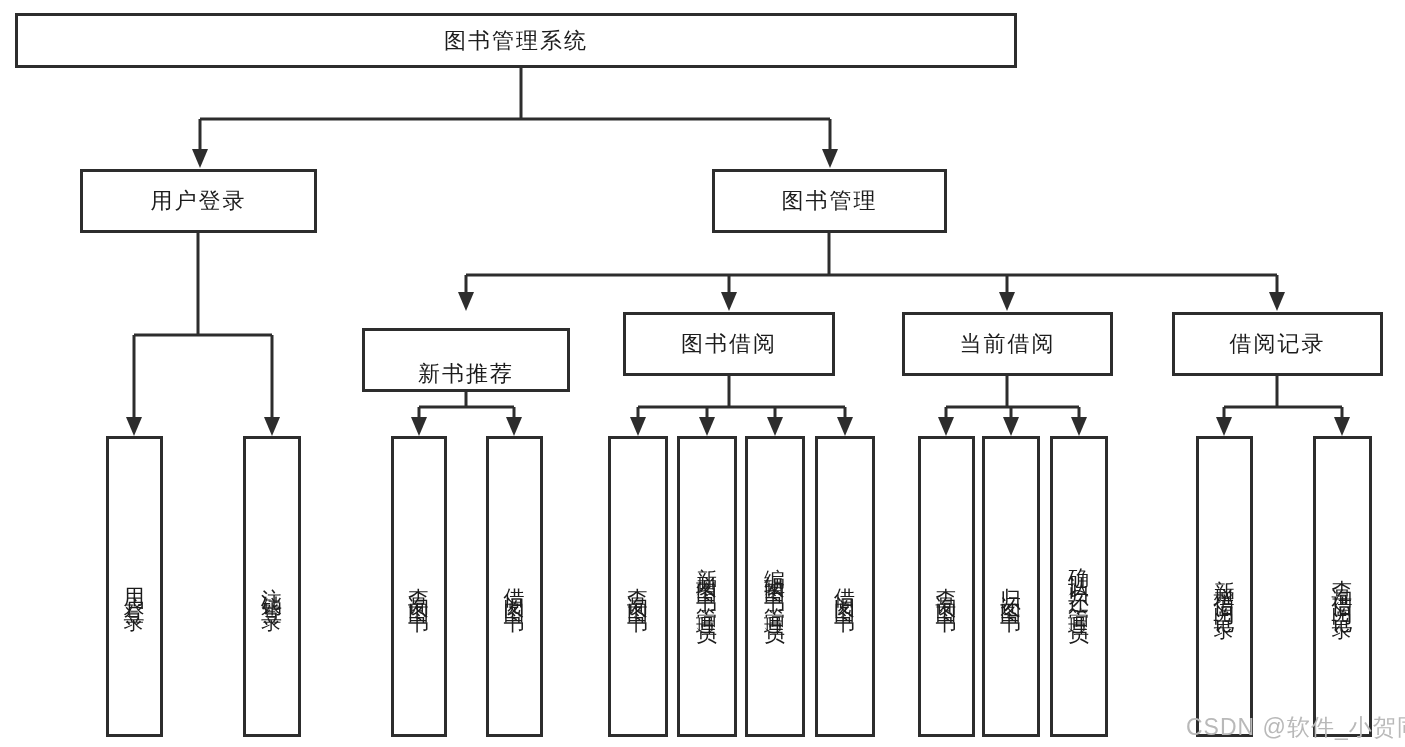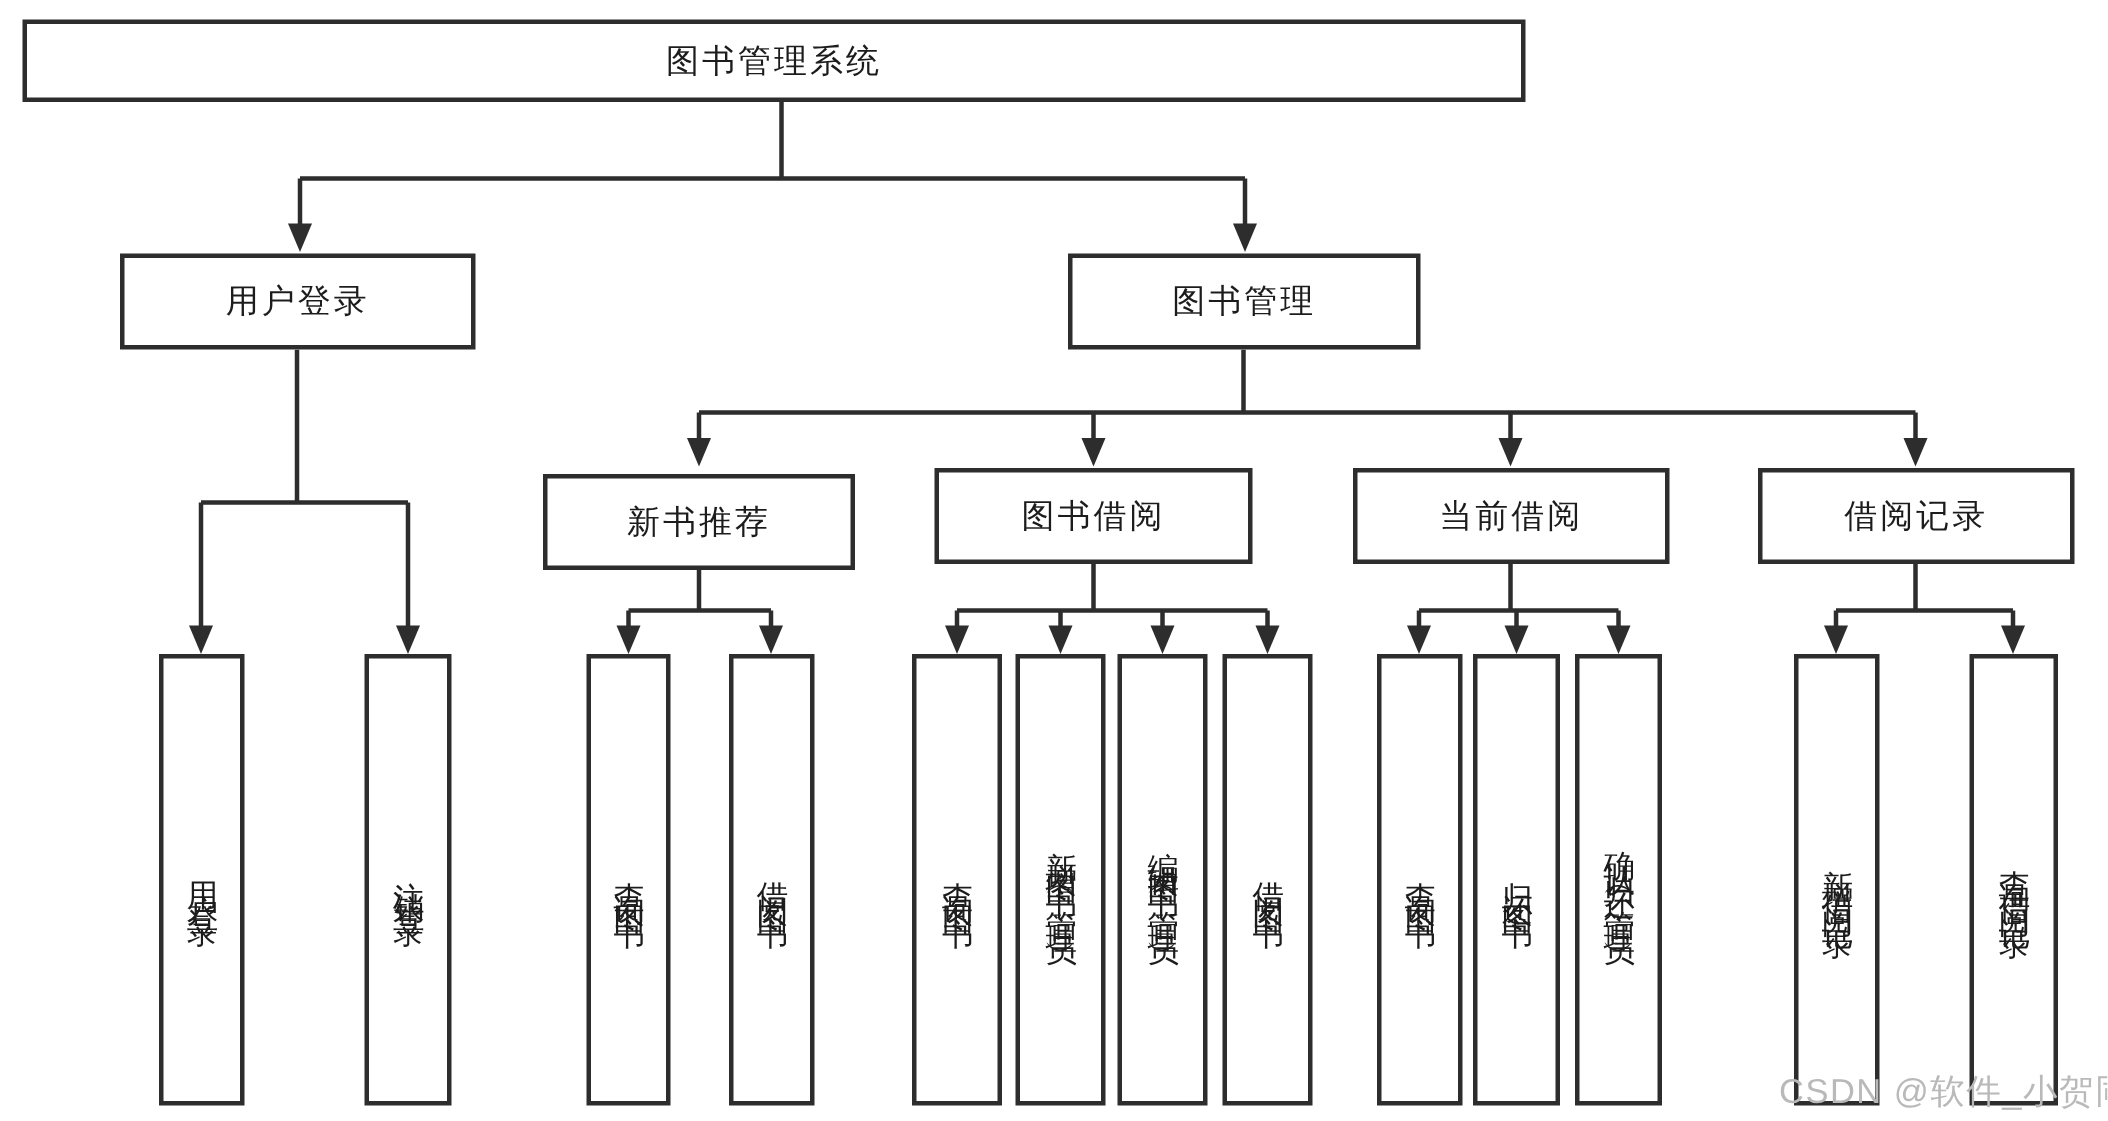--- a/index.html
+++ b/index.html
@@ -107,7 +107,7 @@
     <span class="htext">图书管理</span>
   </div>
 
-  <div class="node" style="left:362px;top:316px;width:208px;height:64px;">
+  <div class="node" style="left:362px;top:328px;width:208px;height:64px;align-items:flex-end;">
     <span class="htext">新书推荐</span>
   </div>
   <div class="node" style="left:623px;top:312px;width:212px;height:64px;">

